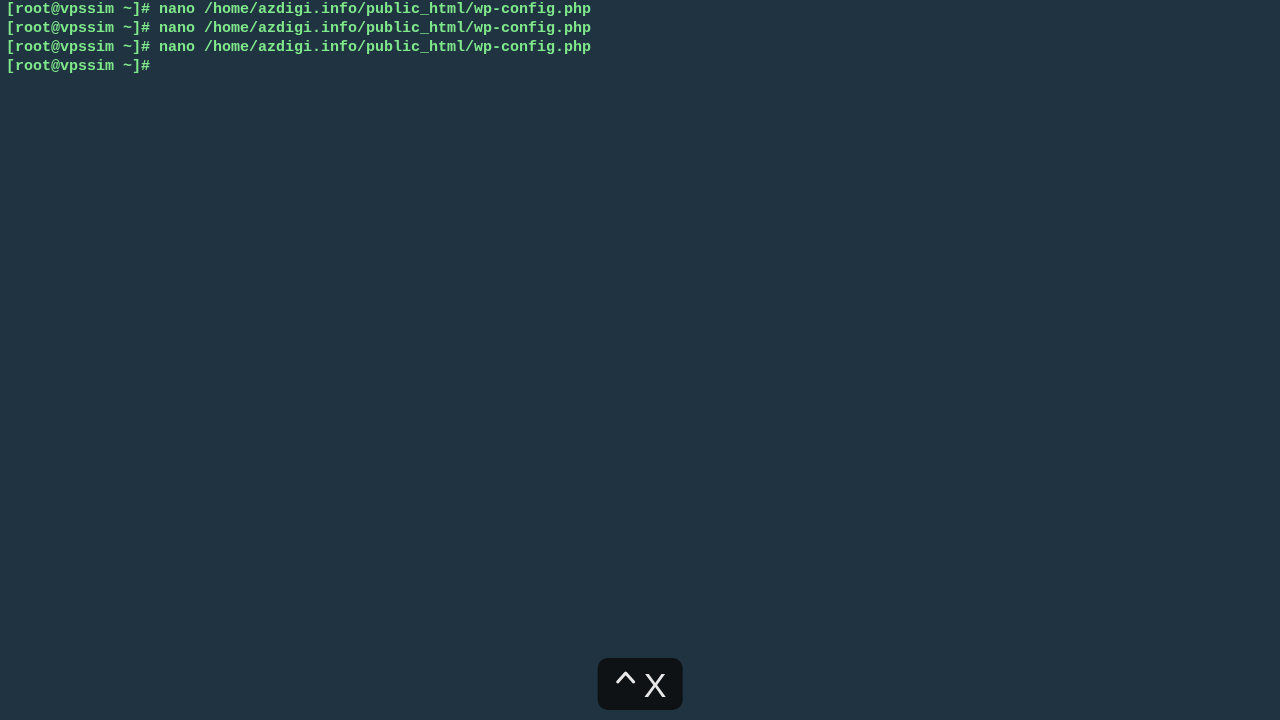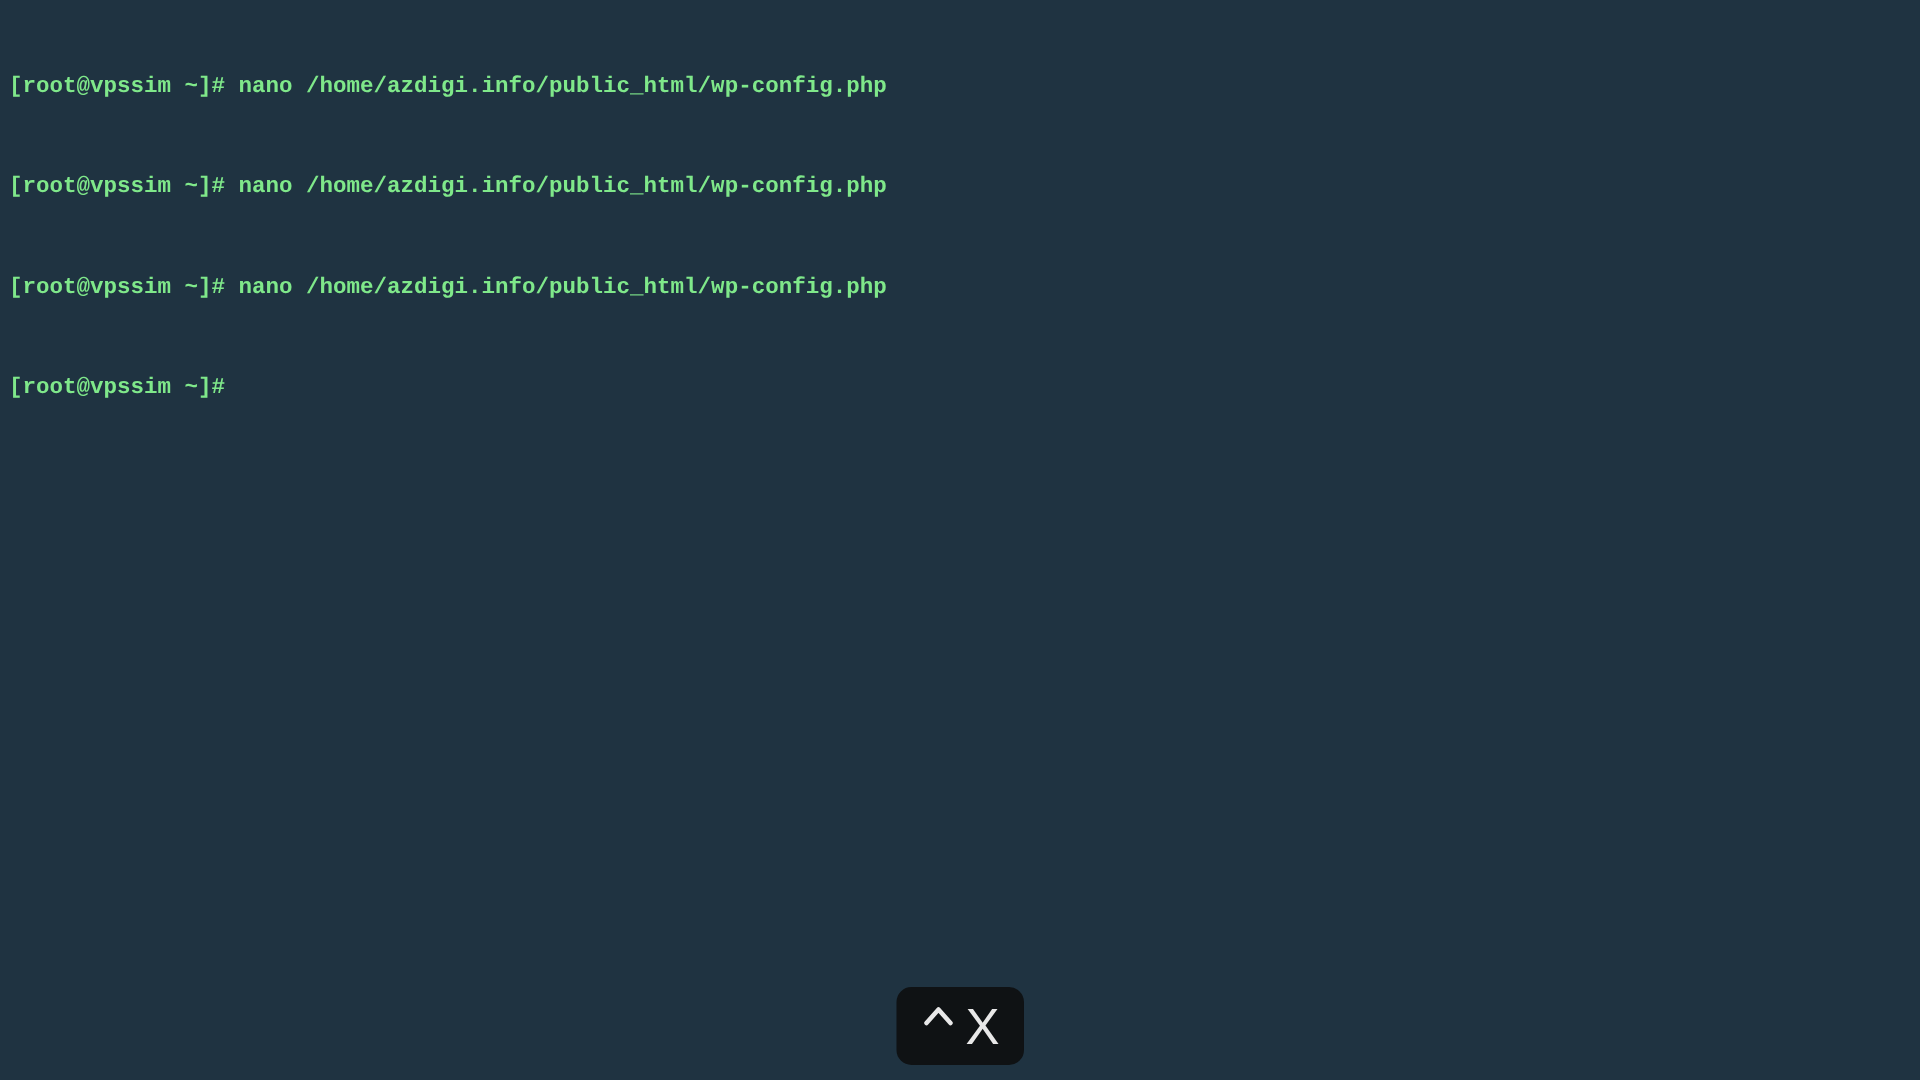--- a/index.html
+++ b/index.html
@@ -25,7 +25,6 @@
       white-space: pre;
       font-weight: bold;
       letter-spacing: 0px;
-      margin-top: 48px;
     }
     .prompt {
       display: inline;

